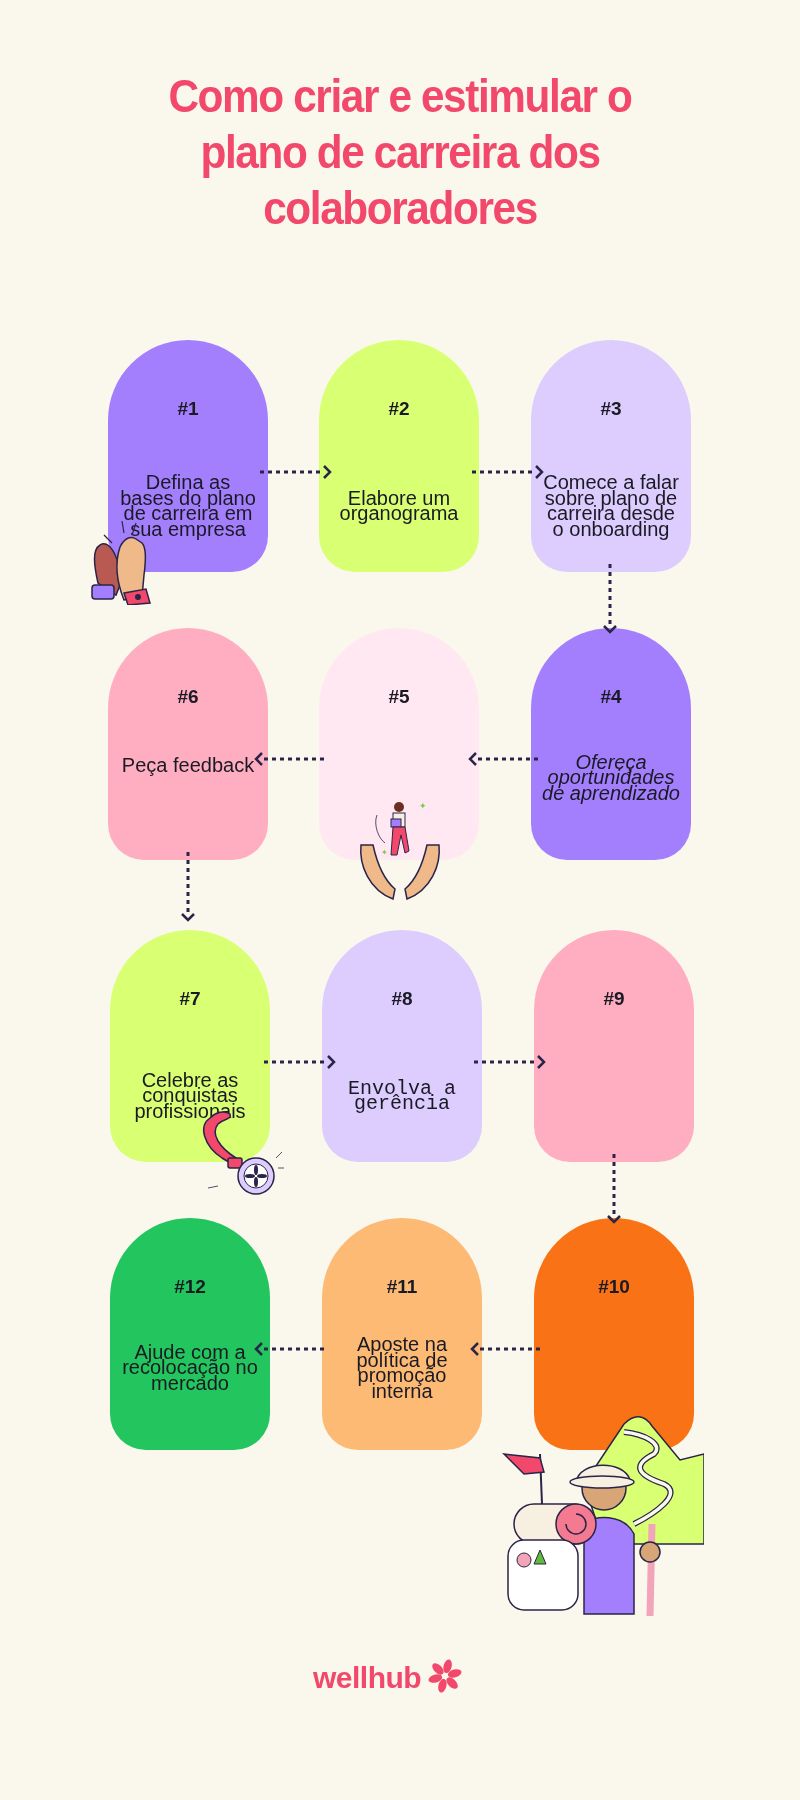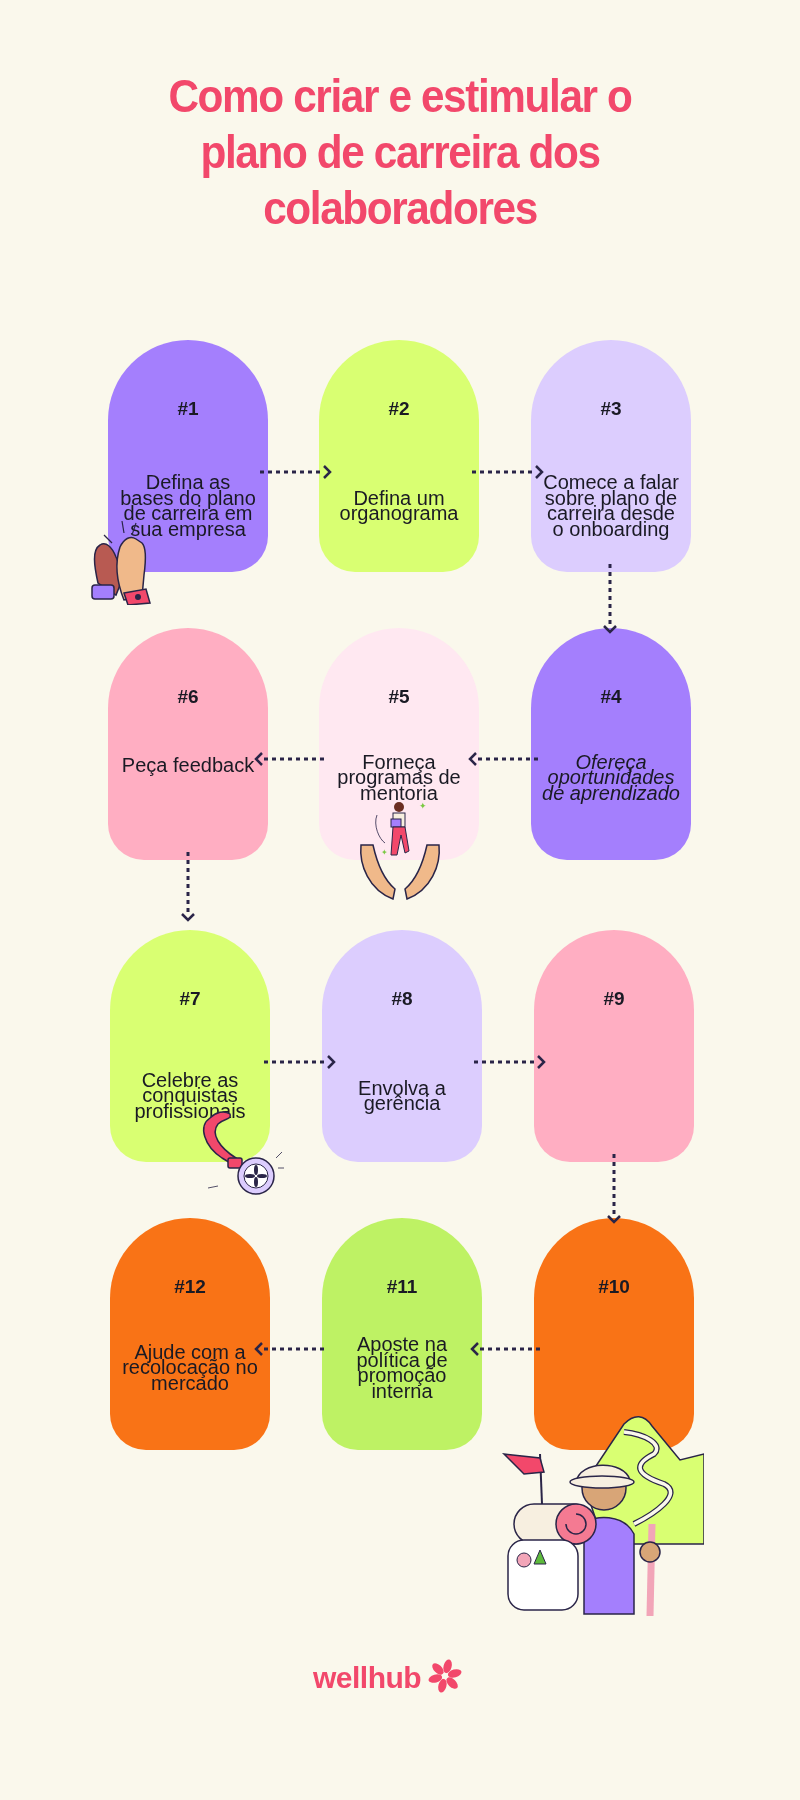--- a/index.html
+++ b/index.html
@@ -66,7 +66,7 @@
 </div>
 <div class="card" style="left:319px;top:340px;background:#d9ff72;">
   <div class="num">#2</div>
-  <div class="txt" style="top:50px;">Defina um organograma</div>
+  <div class="txt" style="top:50px;">Elabore um organograma</div>
 </div>
 <div class="card" style="left:531px;top:340px;background:#dccdfe;">
   <div class="num">#3</div>

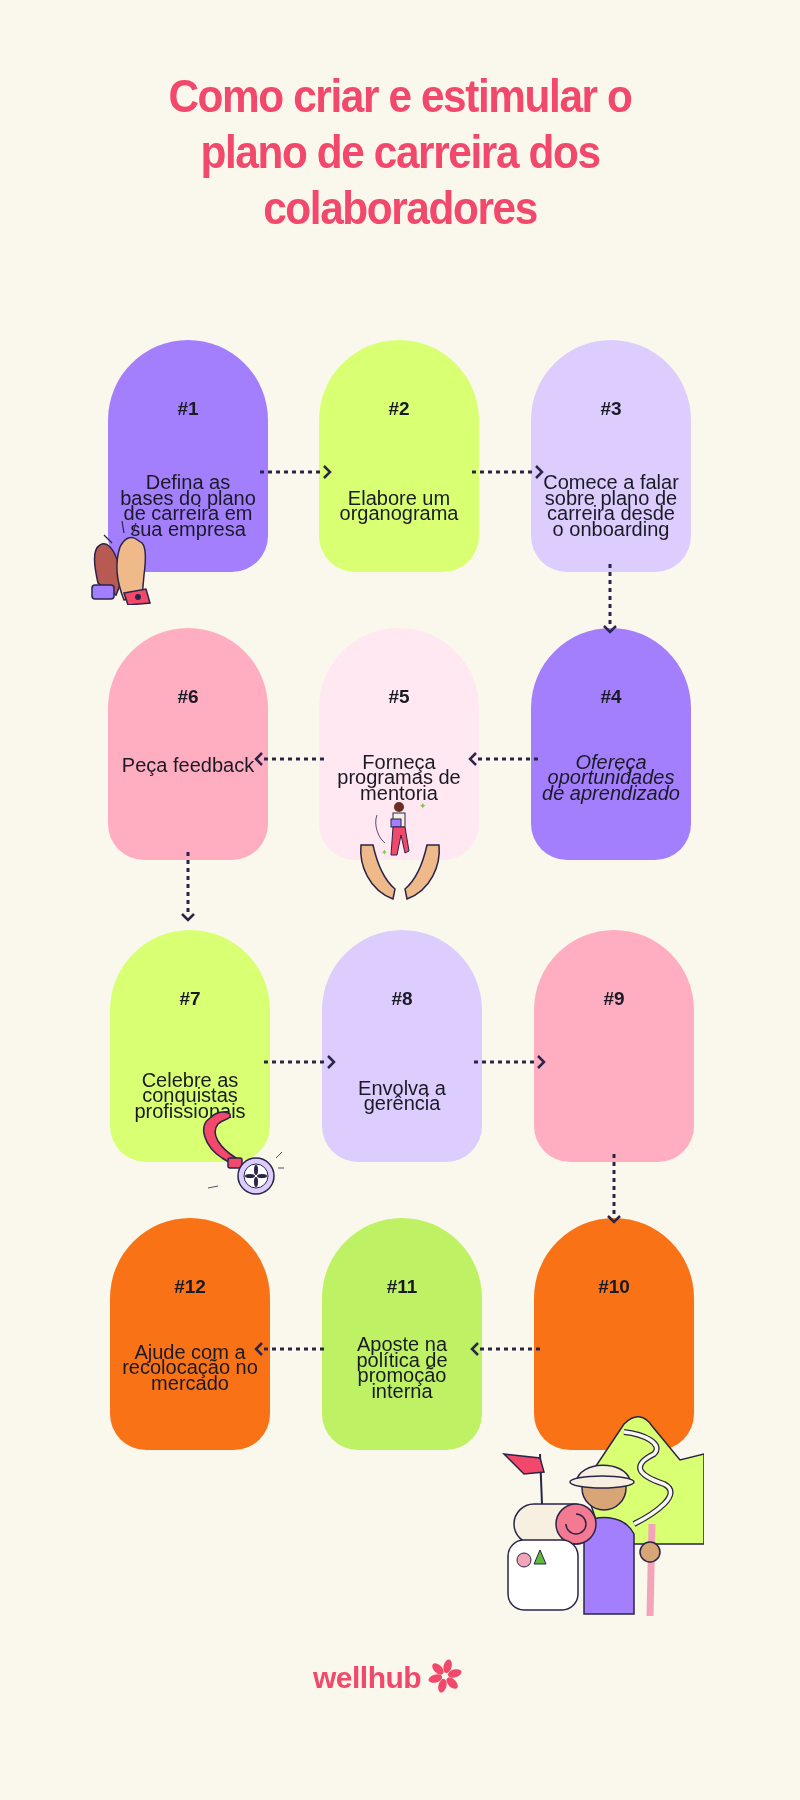--- a/index.html
+++ b/index.html
@@ -79,7 +79,6 @@
 </div>
 <div class="card" style="left:319px;top:628px;background:#ffe8f1;">
   <div class="num">#5</div>
-  <div class="txt" style="top:34px;">Forneça programas de mentoria</div>
 </div>
 <div class="card" style="left:531px;top:628px;background:#a47ffd;">
   <div class="num">#4</div>

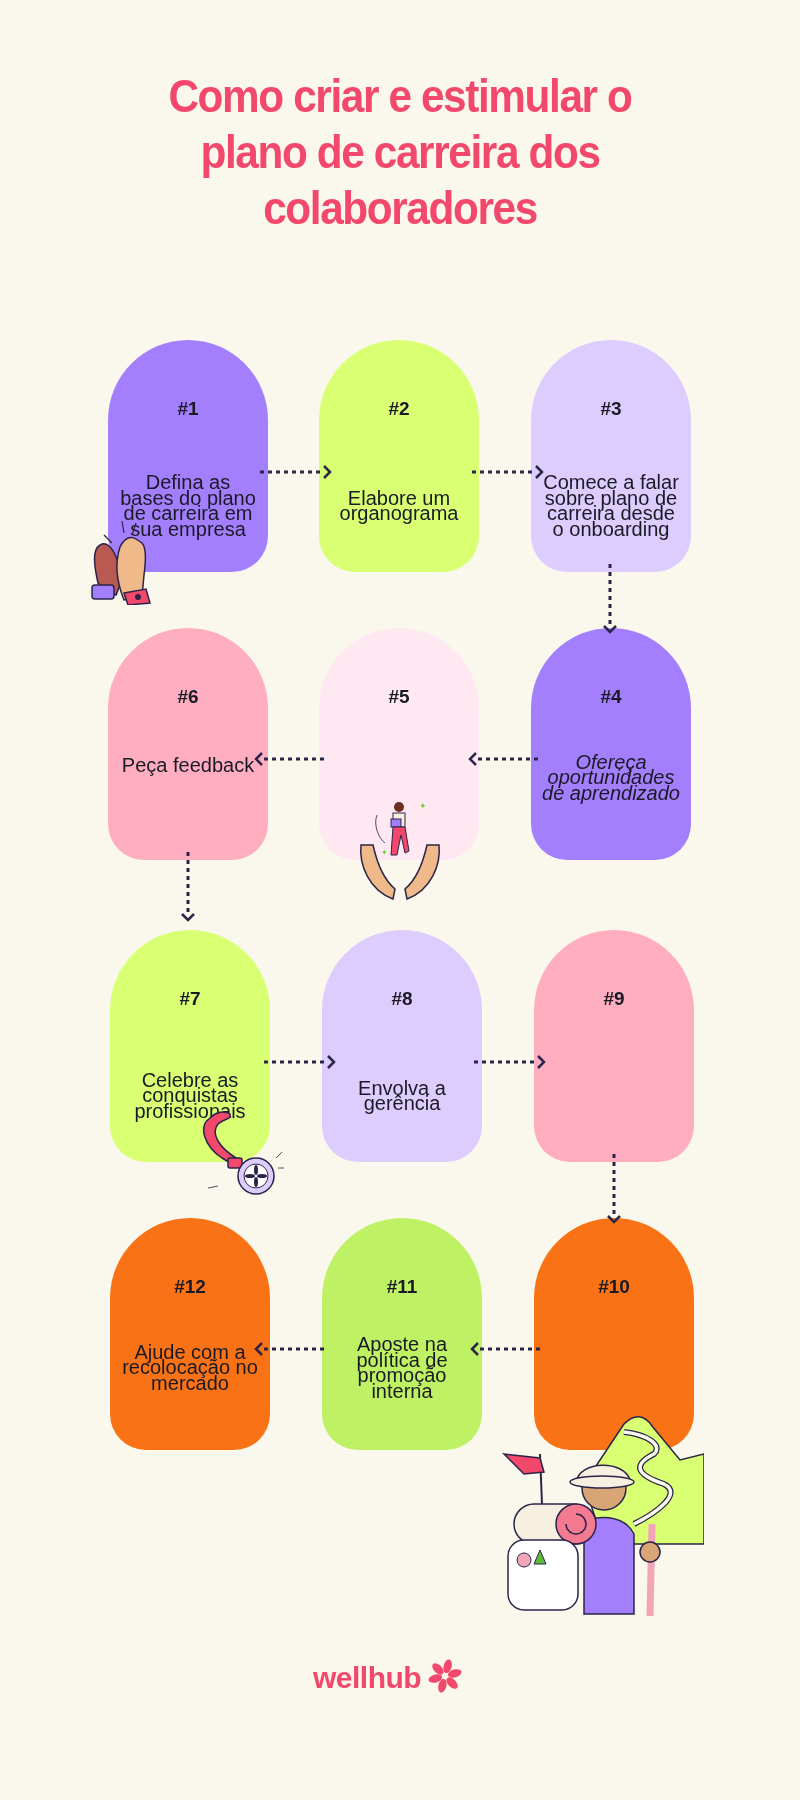--- a/index.html
+++ b/index.html
@@ -91,7 +91,7 @@
 </div>
 <div class="card" style="left:322px;top:930px;background:#dccdfe;">
   <div class="num">#8</div>
-  <div class="txt" style="top:50px;">Envolva a gerência</div>
+  <div class="txt" style="top:50px;font-family:Liberation Mono, monospace;">Envolva a gerência</div>
 </div>
 <div class="card" style="left:534px;top:930px;background:#ffaec2;">
   <div class="num">#9</div>

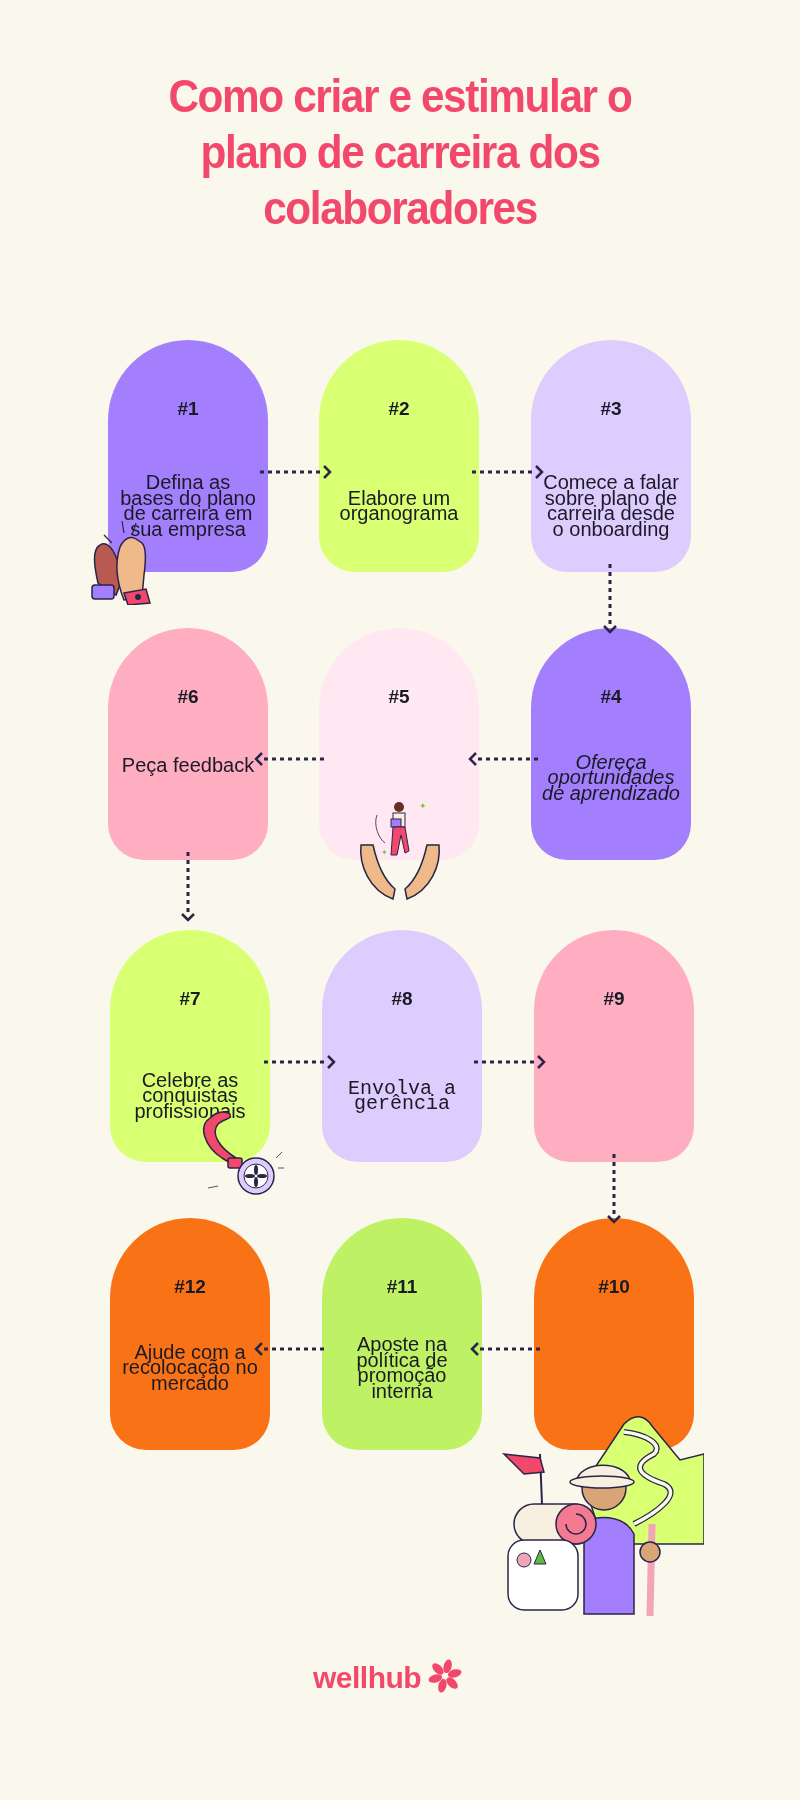--- a/index.html
+++ b/index.html
@@ -97,7 +97,7 @@
   <div class="num">#9</div>
 </div>
 
-<div class="card" style="left:110px;top:1218px;background:#f97316;">
+<div class="card" style="left:110px;top:1218px;background:#22c55e;">
   <div class="num">#12</div>
   <div class="txt" style="top:34px;">Ajude com a recolocação no mercado</div>
 </div>

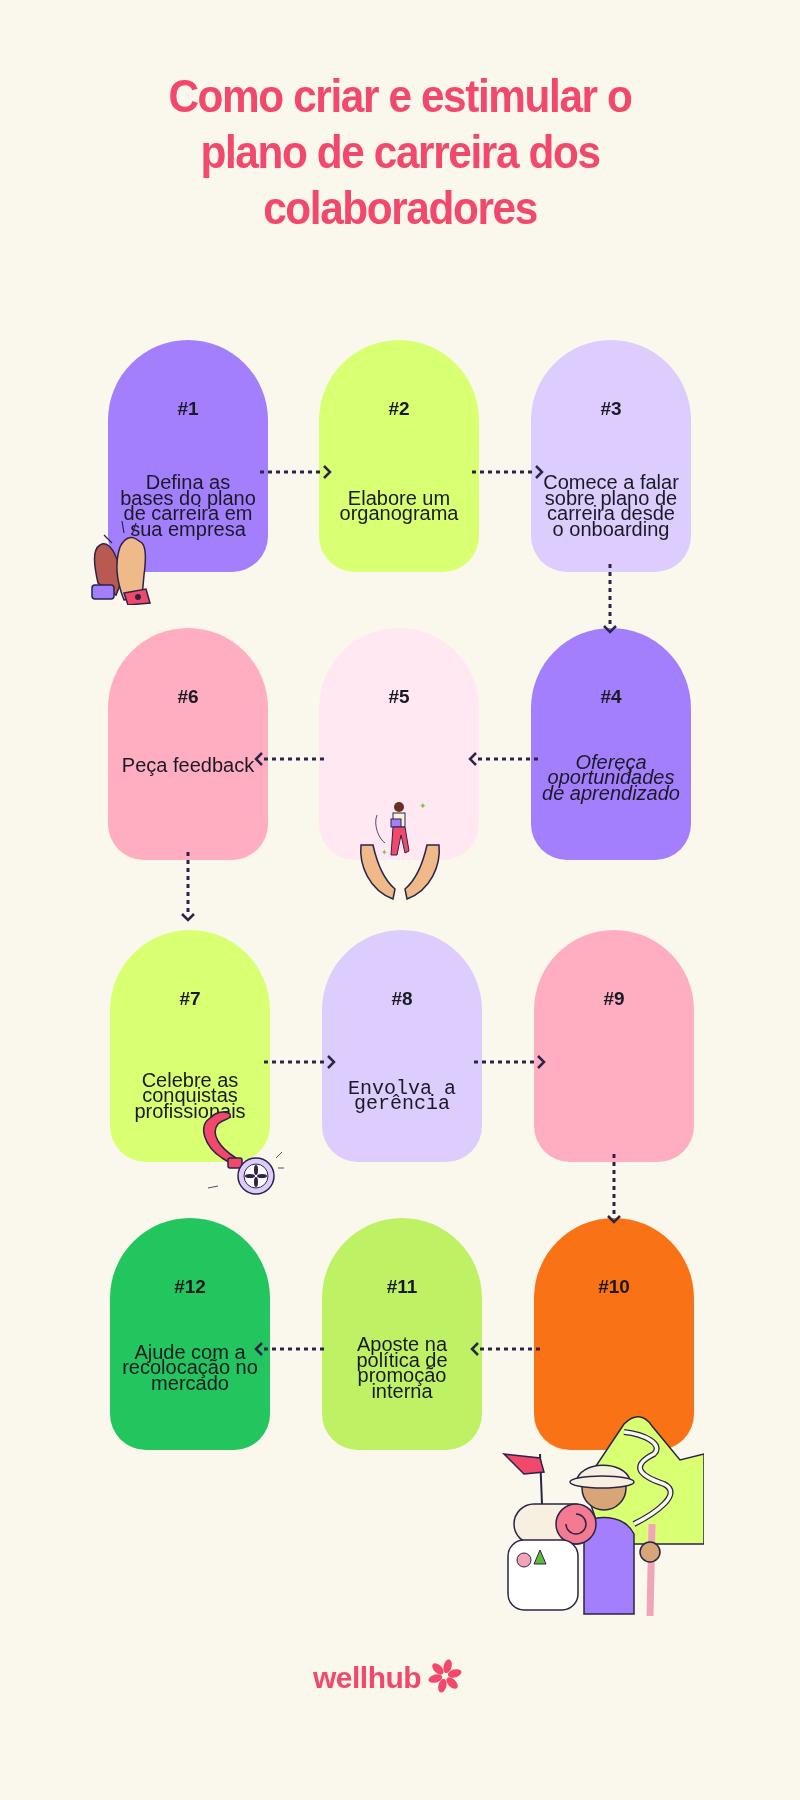--- a/index.html
+++ b/index.html
@@ -101,7 +101,7 @@
   <div class="num">#12</div>
   <div class="txt" style="top:34px;">Ajude com a recolocação no mercado</div>
 </div>
-<div class="card" style="left:322px;top:1218px;background:#bef264;">
+<div class="card" style="left:322px;top:1218px;background:#fdba74;">
   <div class="num">#11</div>
   <div class="txt" style="top:34px;">Aposte na política de promoção interna</div>
 </div>

